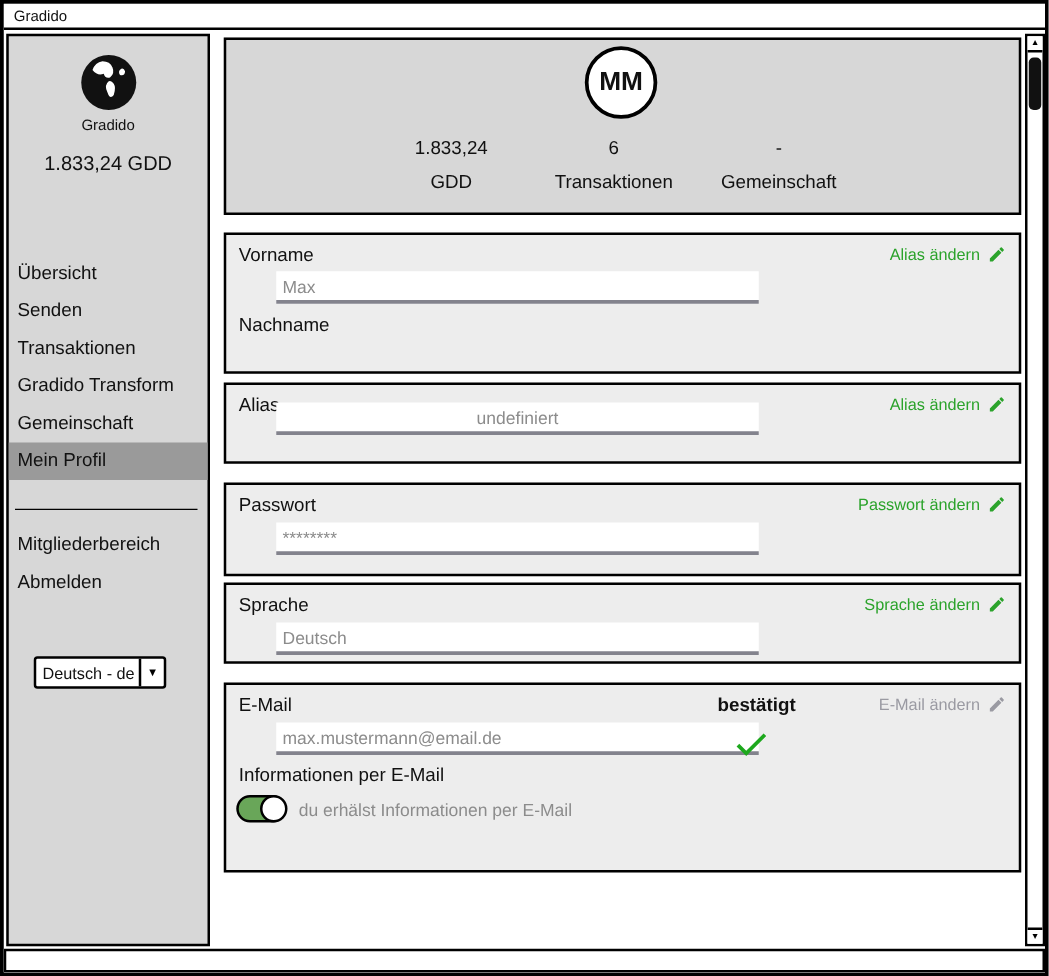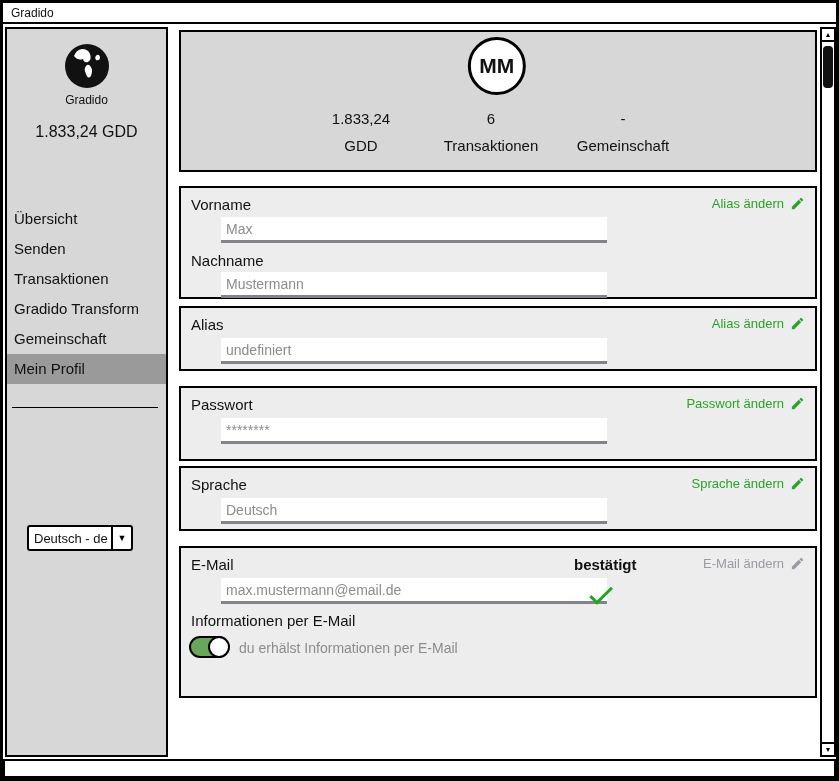--- a/index.html
+++ b/index.html
@@ -131,7 +131,6 @@
     <div class="f-label" style="top:8px">Vorname</div>
     <input class="f-input" style="top: 29px;" type="text" value="Max">
     <div class="f-label" style="top:64px">Nachname</div>
-    <input class="f-input" style="top: 84px;" type="text" value="Mustermann">
     <a class="action">
       <span>Alias ändern</span>
       <svg viewBox="0 0 24 24" fill="currentColor">

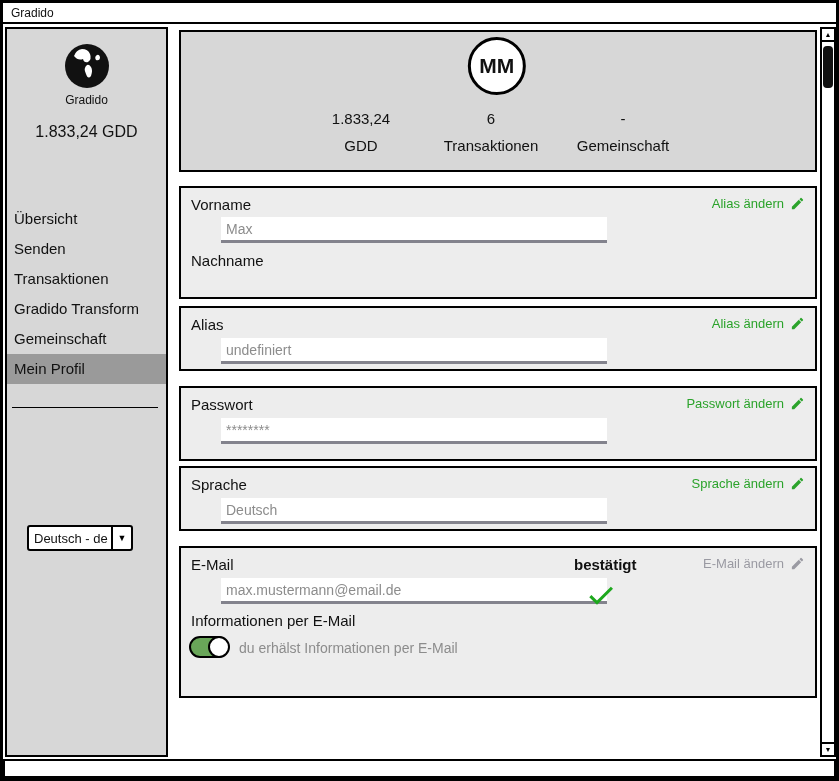--- a/index.html
+++ b/index.html
@@ -141,7 +141,7 @@
 
   <div class="card card-alias">
     <div class="f-label" style="top:8px">Alias</div>
-    <input class="f-input" style="top: 30px;" type="text" value="undefiniert">
+    <input class="f-input" style="top: 14px; text-align: center;" type="text" value="undefiniert">
     <a class="action">
       <span>Alias ändern</span>
       <svg viewBox="0 0 24 24" fill="currentColor">

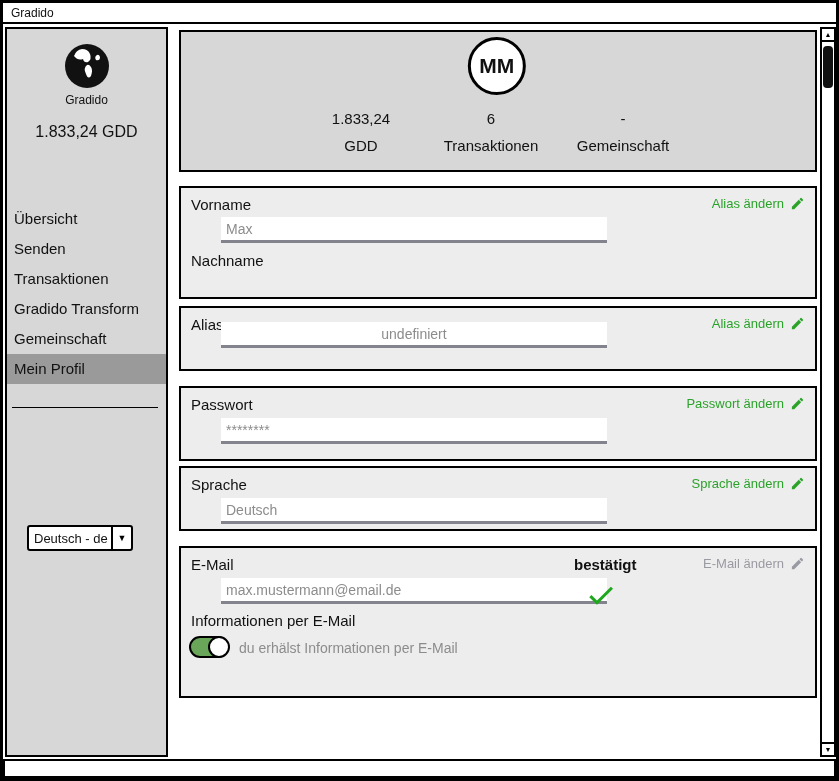--- a/index.html
+++ b/index.html
@@ -100,6 +100,10 @@
 
     <div class="divider"></div>
 
+    <div class="menu-footer">
+      <div class="menu-item">Mitgliederbereich</div>
+      <div class="menu-item">Abmelden</div>
+    </div>
 
     <div class="lang-select">
       <span class="lang-value">Deutsch - de</span>

